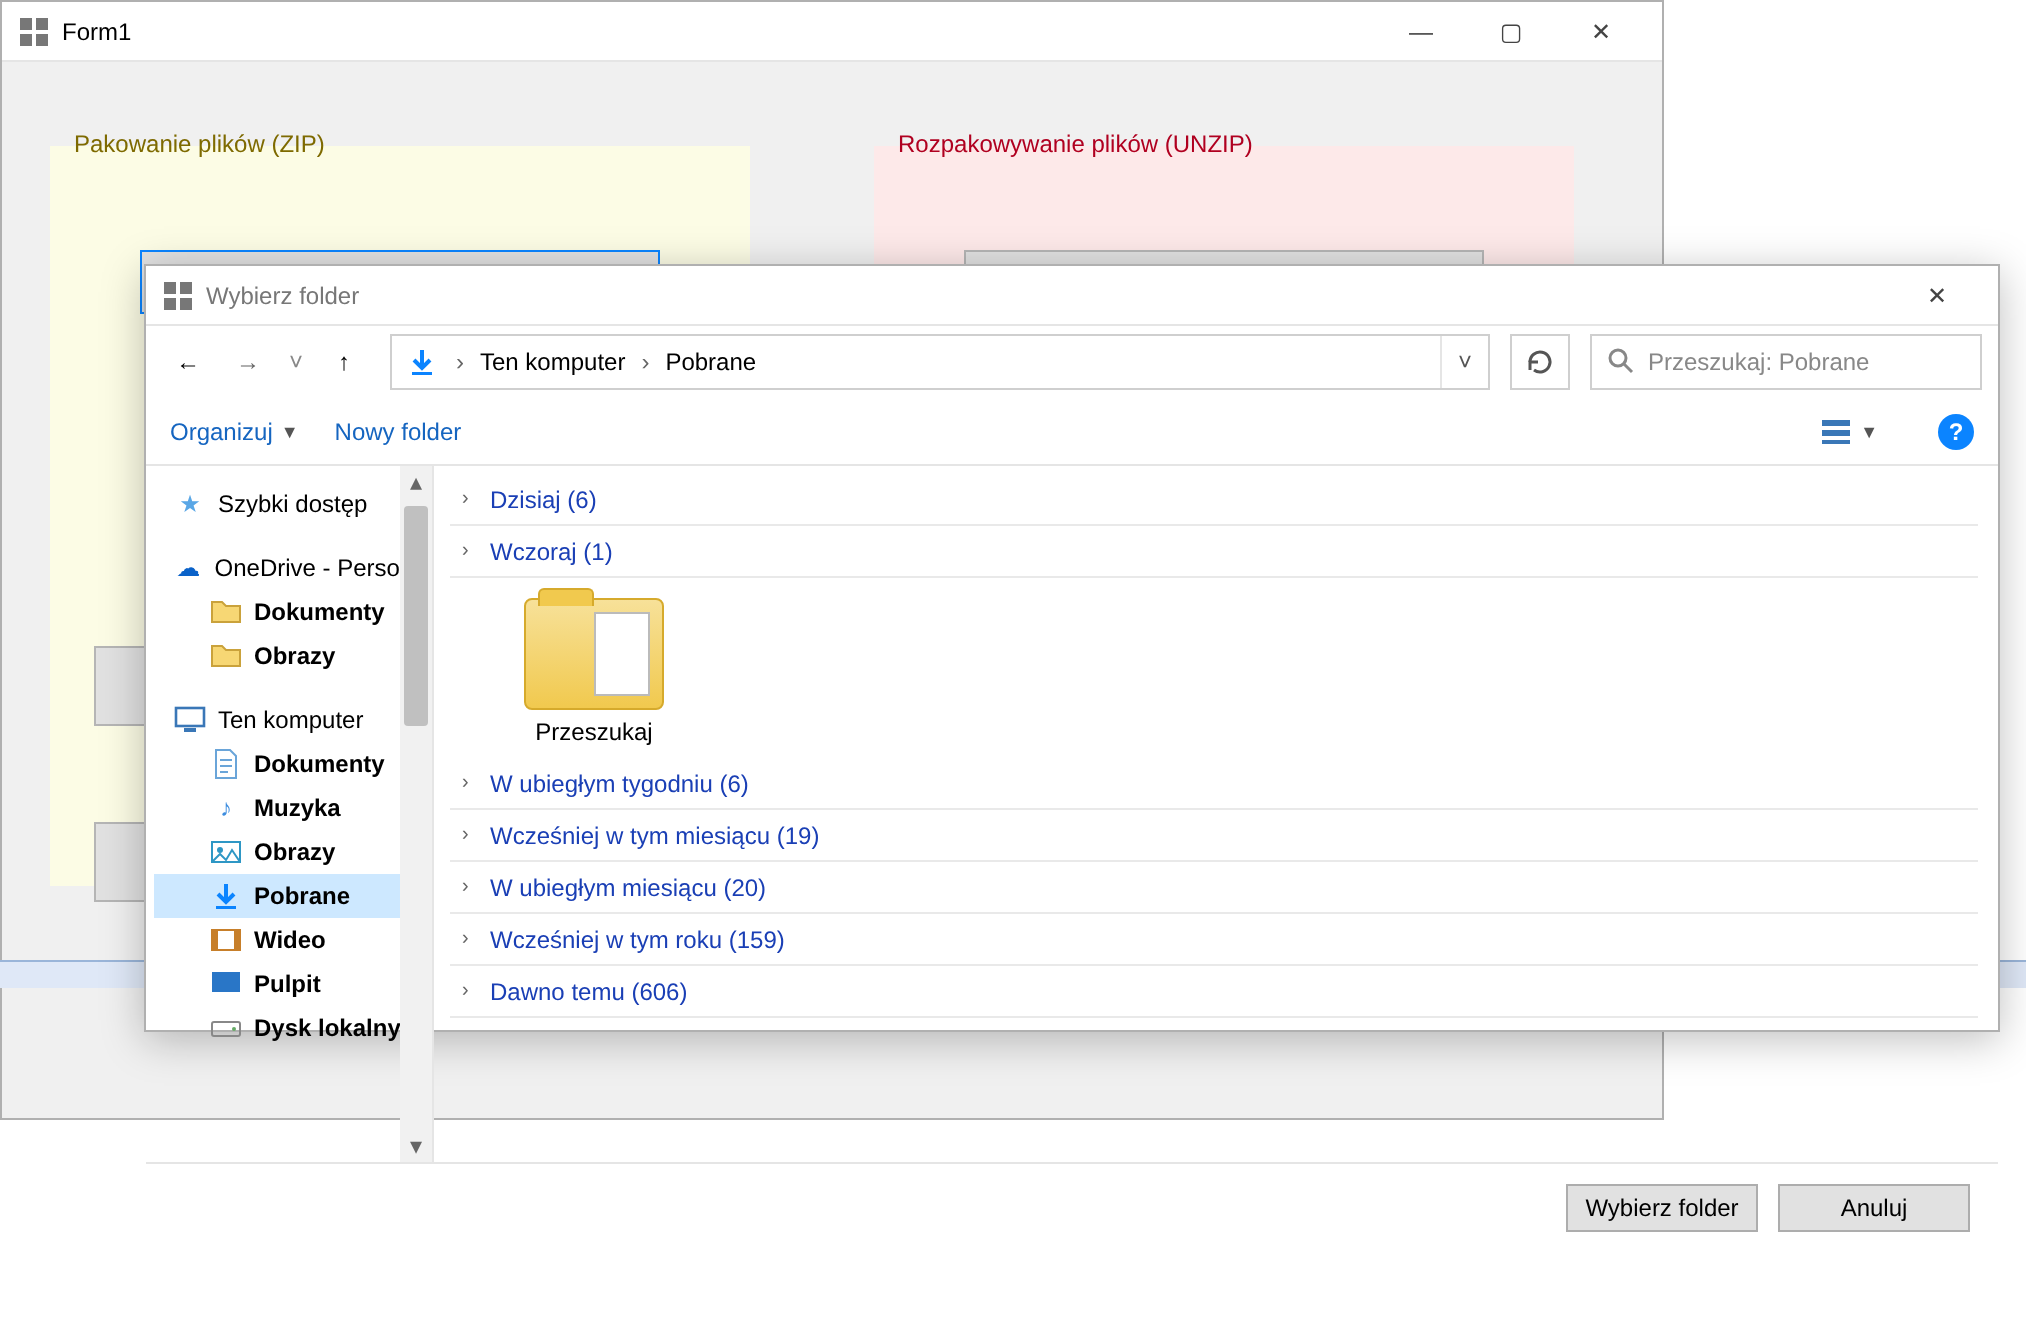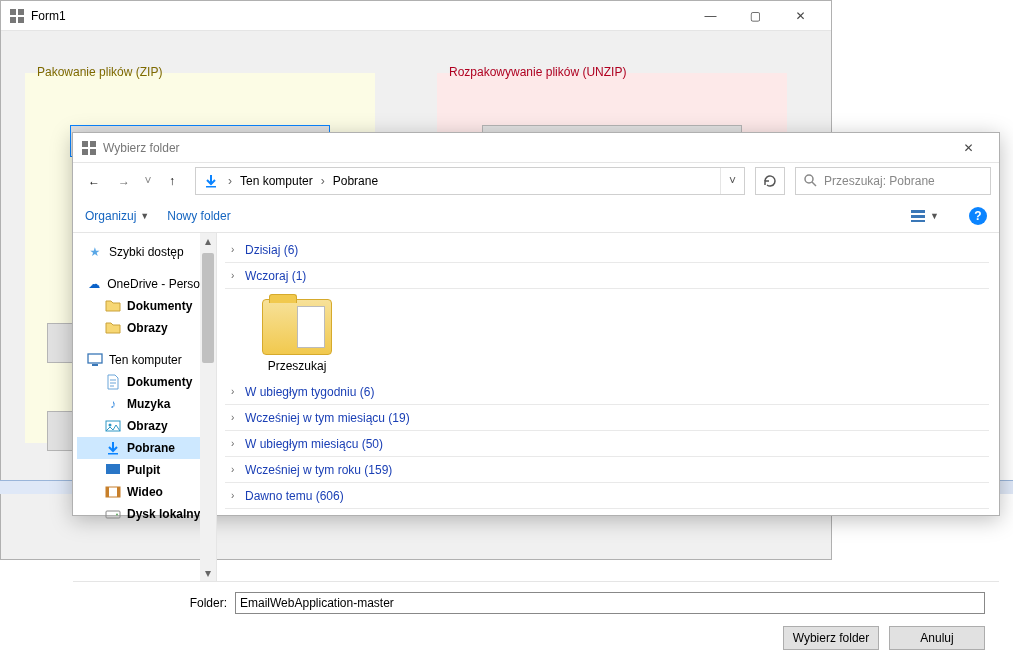--- a/index.html
+++ b/index.html
@@ -320,7 +320,7 @@
         </div>
       <div class="grp">
           <span class="chev">›</span>
-          <span>W ubiegłym miesiącu (50)</span>
+          <span>W ubiegłym miesiącu (20)</span>
         </div>
       <div class="grp">
           <span class="chev">›</span>

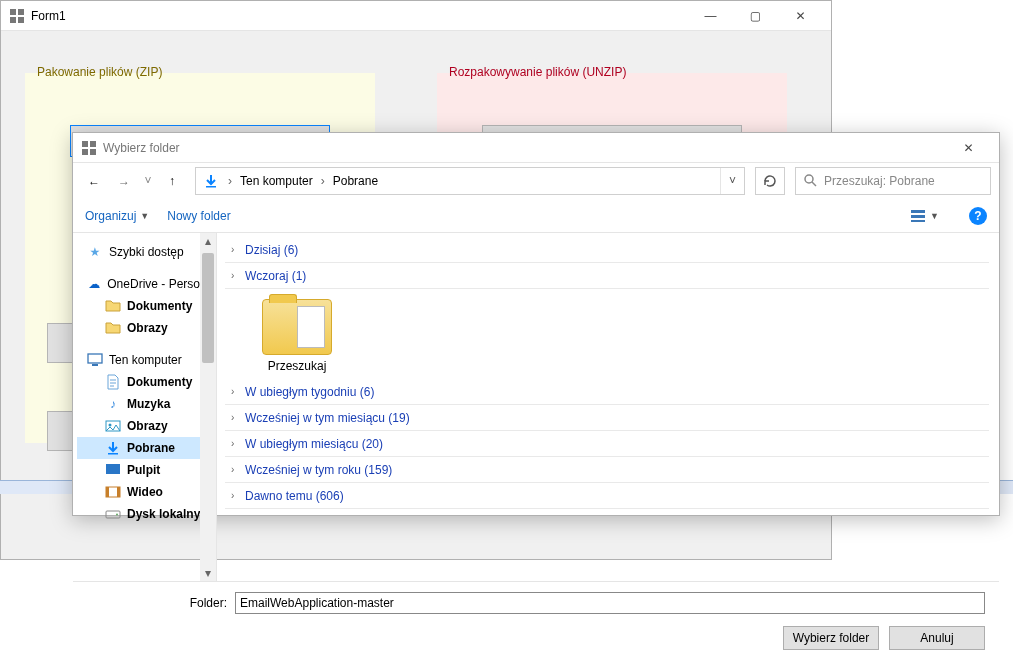--- a/index.html
+++ b/index.html
@@ -262,14 +262,6 @@
             <span>Pobrane</span>
           </div>
         <div class="sb-item indent">
-            <span class="ic desk">
-              <svg viewBox="0 0 16 16">
-                <rect x="1" y="2" width="14" height="10" fill="#2976c7"></rect>
-              </svg>
-            </span>
-            <span>Pulpit</span>
-          </div>
-        <div class="sb-item indent">
             <span class="ic vid">
               <svg viewBox="0 0 16 16">
                 <rect x="1" y="3" width="14" height="10" fill="none" stroke="#c77f2a"></rect>
@@ -278,6 +270,14 @@
               </svg>
             </span>
             <span>Wideo</span>
+          </div>
+        <div class="sb-item indent">
+            <span class="ic desk">
+              <svg viewBox="0 0 16 16">
+                <rect x="1" y="2" width="14" height="10" fill="#2976c7"></rect>
+              </svg>
+            </span>
+            <span>Pulpit</span>
           </div>
         <div class="sb-item indent">
             <span class="ic disk">

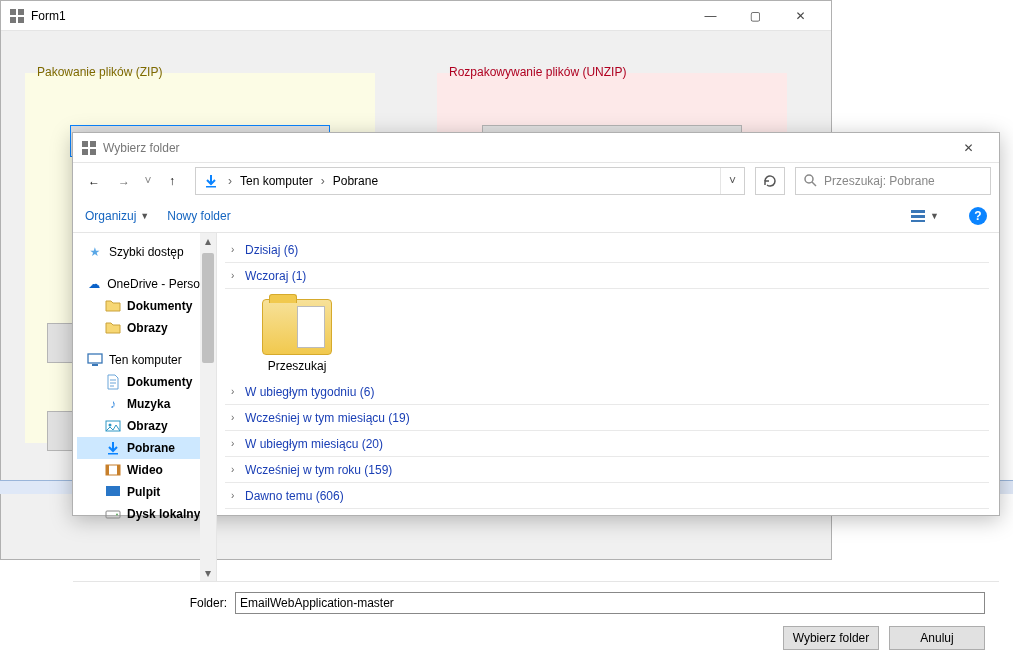--- a/index.html
+++ b/index.html
@@ -334,10 +334,6 @@
   </div>
 
   <div class="bottom">
-    <div class="folder-row">
-      <label>Folder:</label>
-      <input type="text" value="EmailWebApplication-master" style="">
-    </div>
     <div class="btn-row">
       <div class="dlg-btn">Wybierz folder</div>
       <div class="dlg-btn">Anuluj</div>

